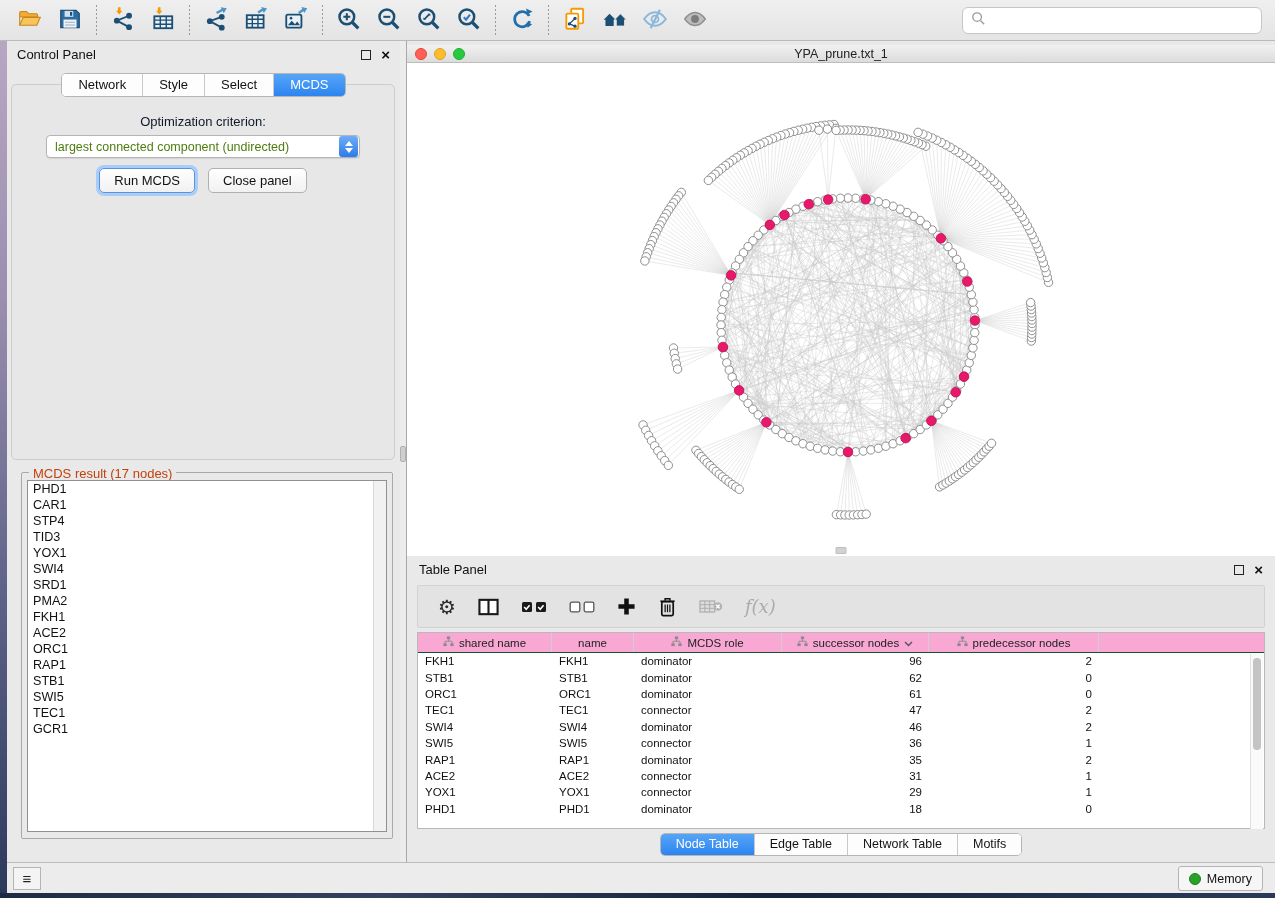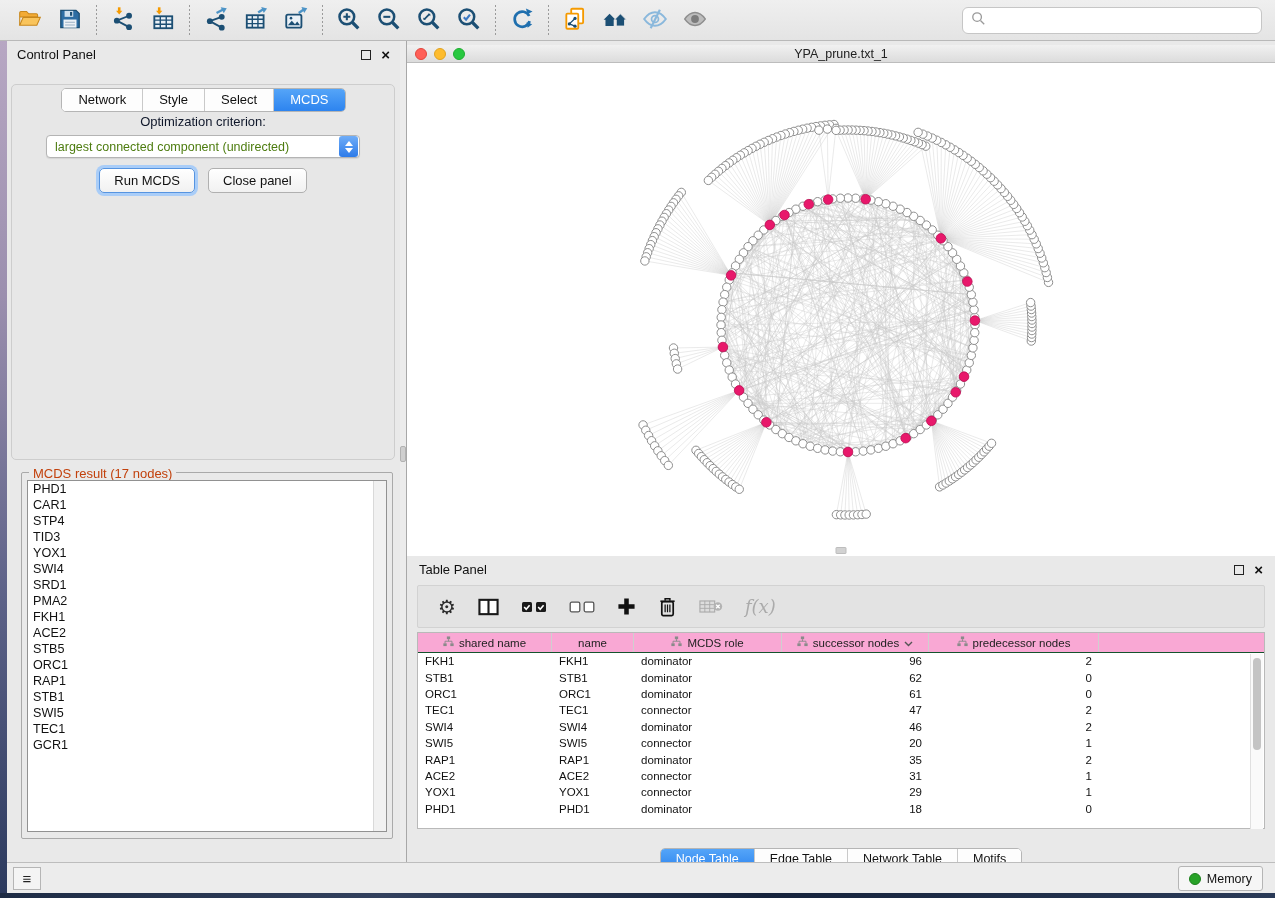--- a/index.html
+++ b/index.html
@@ -34,7 +34,7 @@
 .float-box { width:10px; height:10px; border:1.6px solid #222; display:inline-block; cursor:pointer; }
 .close-x { font-size:15px; font-weight:bold; color:#111; line-height:1; cursor:pointer; }
 .cp-tabs { position:absolute; left:0; top:32px; width:100%; display:flex; justify-content:center; z-index:3; }
-.tabgroup { display:flex; border:1px solid #b5b5b5; border-radius:5px; overflow:hidden; background:#fff;margin-top:15px; }
+.tabgroup { display:flex; border:1px solid #b5b5b5; border-radius:5px; overflow:hidden; background:#fff; }
 .tab { padding:3px 16px 4px; font-size:13px; color:#111; background:#fdfdfd; border-right:1px solid #c9c9c9; cursor:pointer; }
 .tab:last-child { border-right:none; }
 .tab.active { background:linear-gradient(180deg,#55a5f8,#2d84ef); color:#fff; }

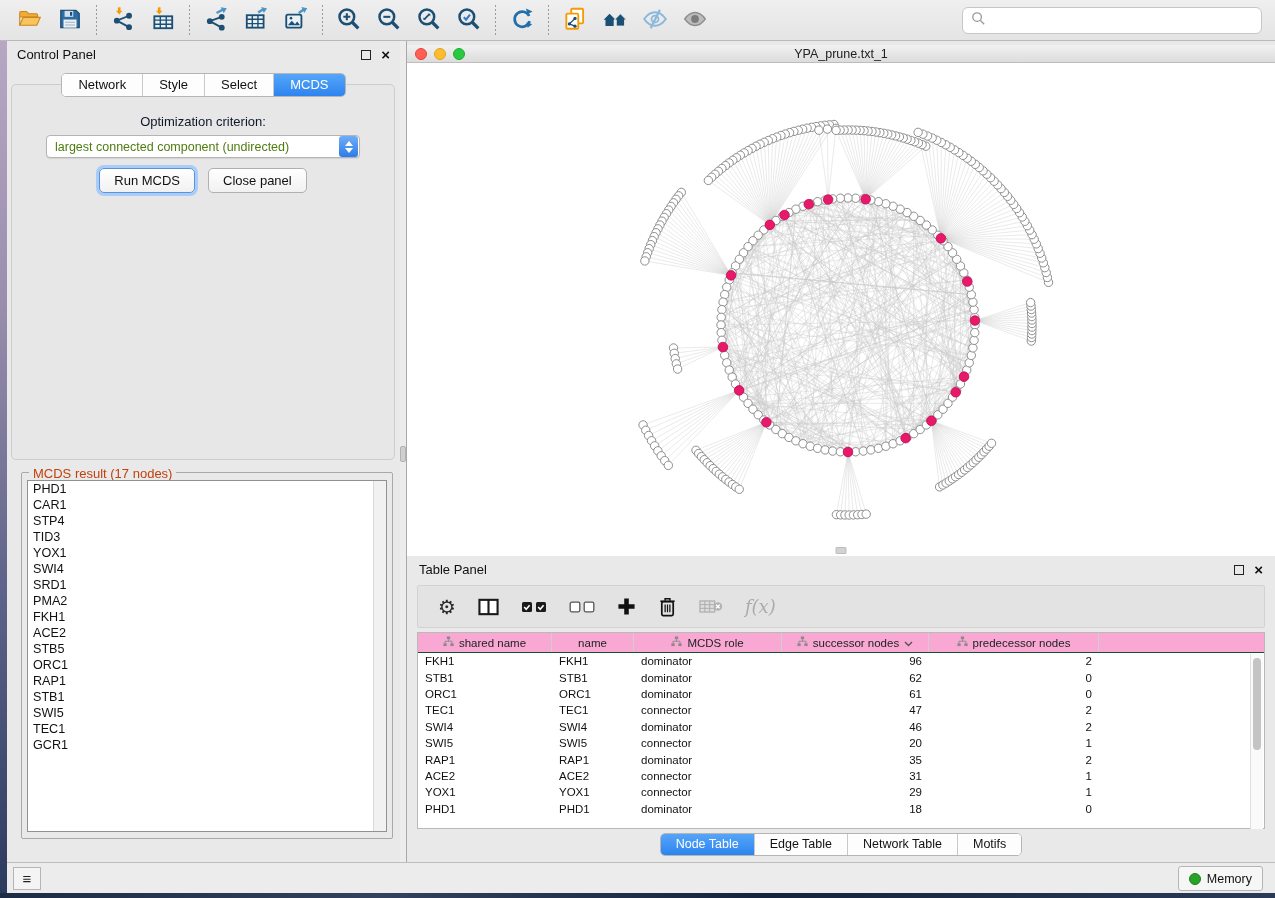--- a/index.html
+++ b/index.html
@@ -312,7 +312,6 @@
             <div class="mcds-item">PMA2</div>
             <div class="mcds-item">FKH1</div>
             <div class="mcds-item">ACE2</div>
-            <div class="mcds-item">STB5</div>
             <div class="mcds-item">ORC1</div>
             <div class="mcds-item">RAP1</div>
             <div class="mcds-item">STB1</div>

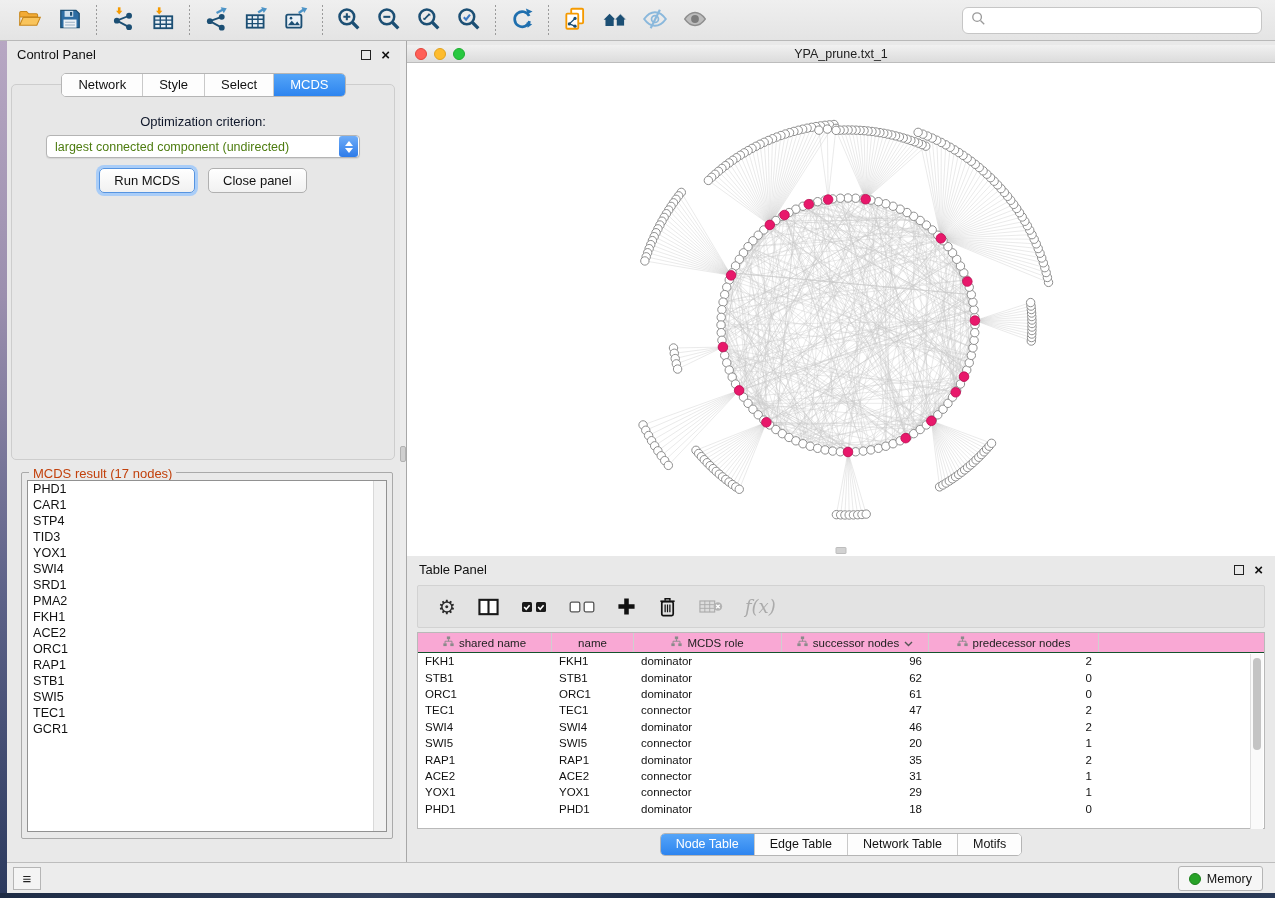--- a/index.html
+++ b/index.html
@@ -1431,7 +1431,7 @@
               <div class="td" style="width: 134px;">SWI5</div>
               <div class="td" style="width: 82px;">SWI5</div>
               <div class="td" style="width: 148px;">connector</div>
-              <div class="td num" style="width: 147px;">20</div>
+              <div class="td num" style="width: 147px;">36</div>
               <div class="td num" style="width: 170px;">1</div>
             </div>
             <div class="trow">

